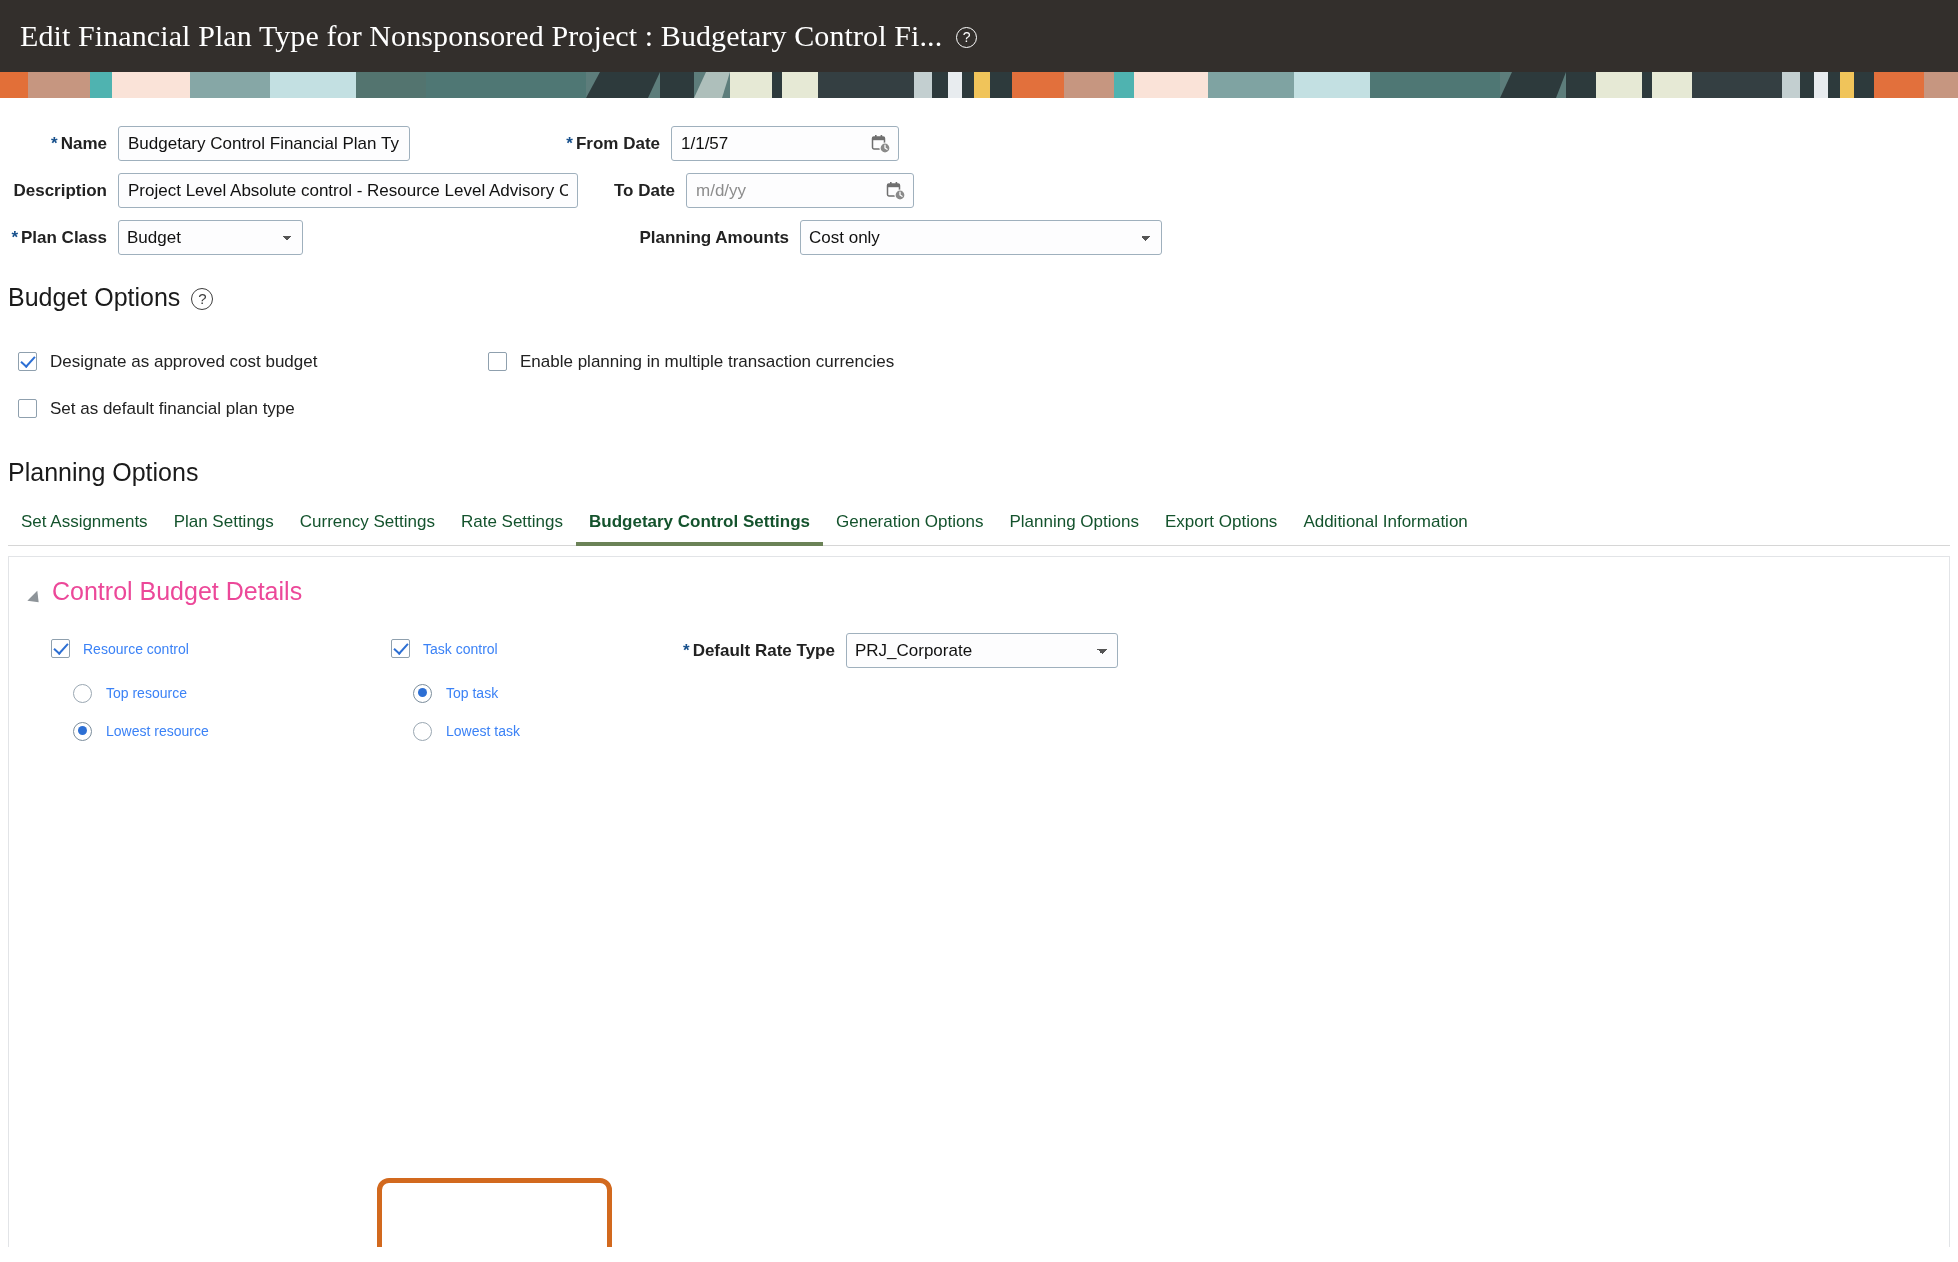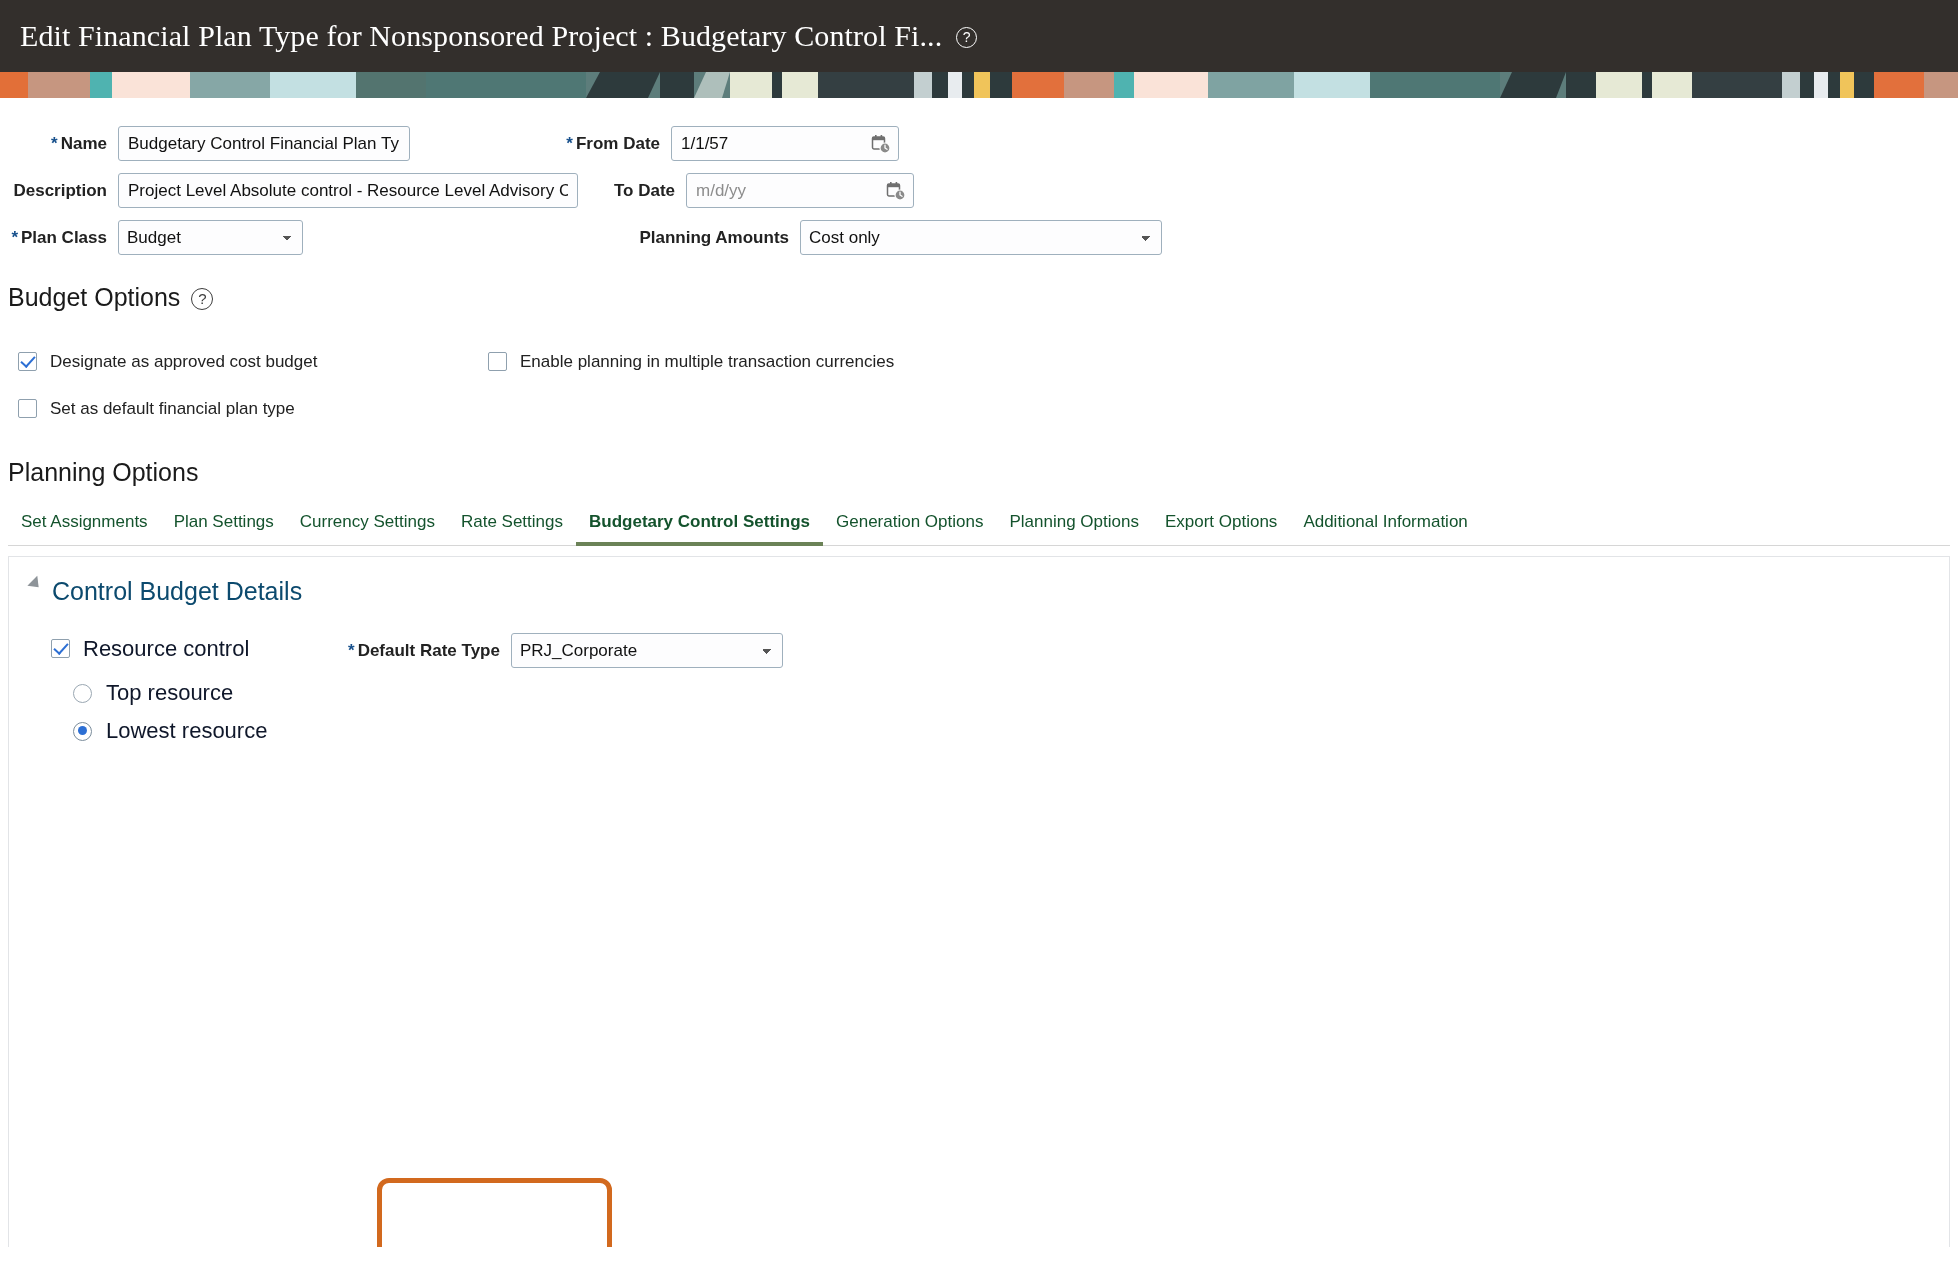--- a/index.html
+++ b/index.html
@@ -166,8 +166,8 @@
     flex:0 0 auto;
   }
   .panel-h{
-    display:flex;align-items:flex-start;gap:12px;
-    font-size:25px;color:#0c4a6e;
+    display:flex;align-items:flex-end;gap:12px;
+    font-size:25px;color:#ec4899;
     padding:20px 0 0 22px;
   }
   .cbd-body{display:flex;align-items:flex-start;padding:26px 0 0 0;position:relative;}

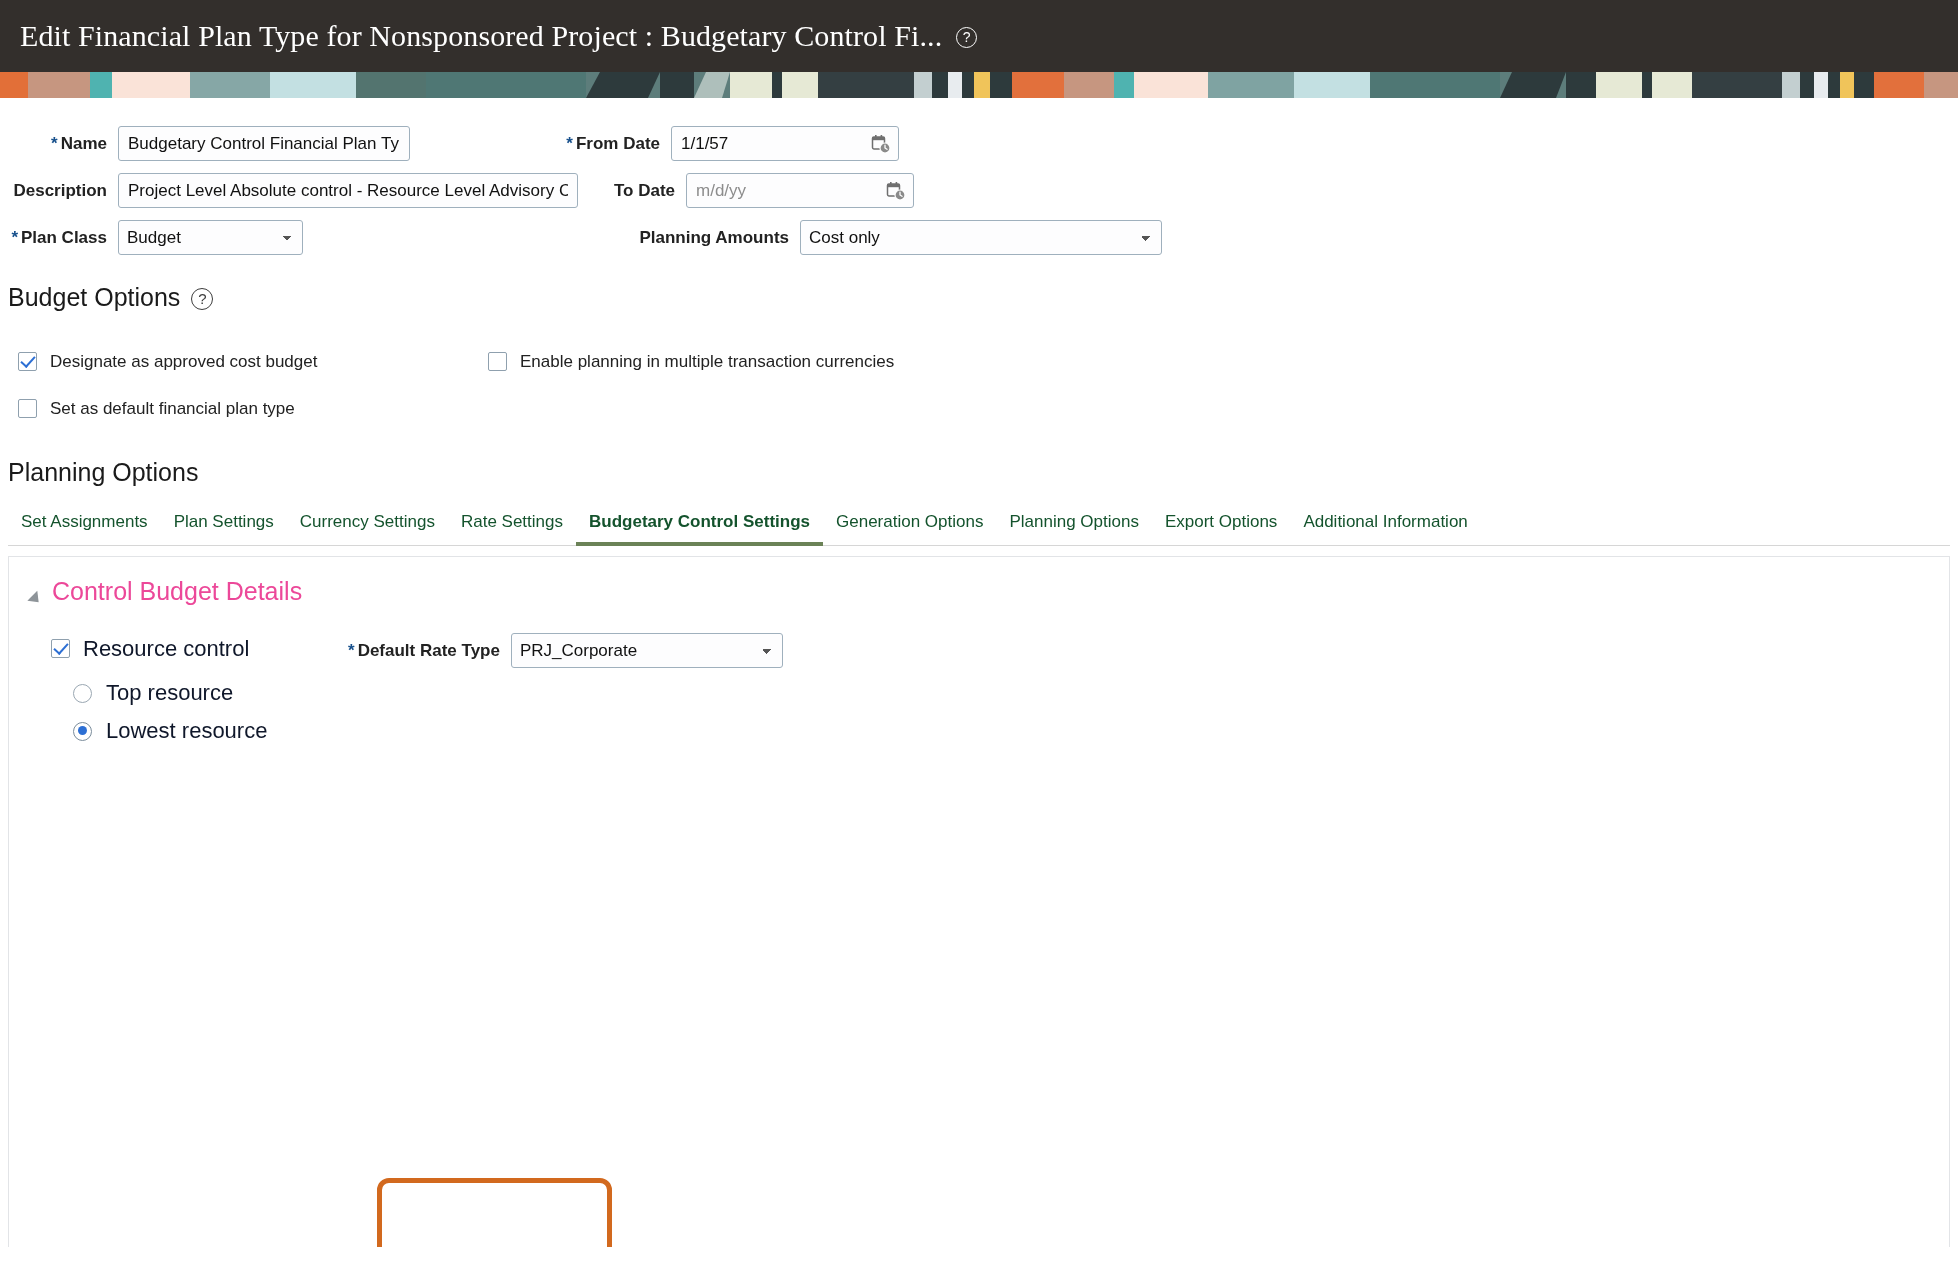--- a/index.html
+++ b/index.html
@@ -187,7 +187,7 @@
     content:"";position:absolute;left:3.5px;top:3.5px;
     width:9px;height:9px;border-radius:50%;background:#2d6fd4;
   }
-  .rdo-label{font-size:22px;color:#0f172a;white-space:nowrap;}
+  .rdo-label{font-size:14px;color:#3b82f6;white-space:nowrap;}
 
   
   .anno{

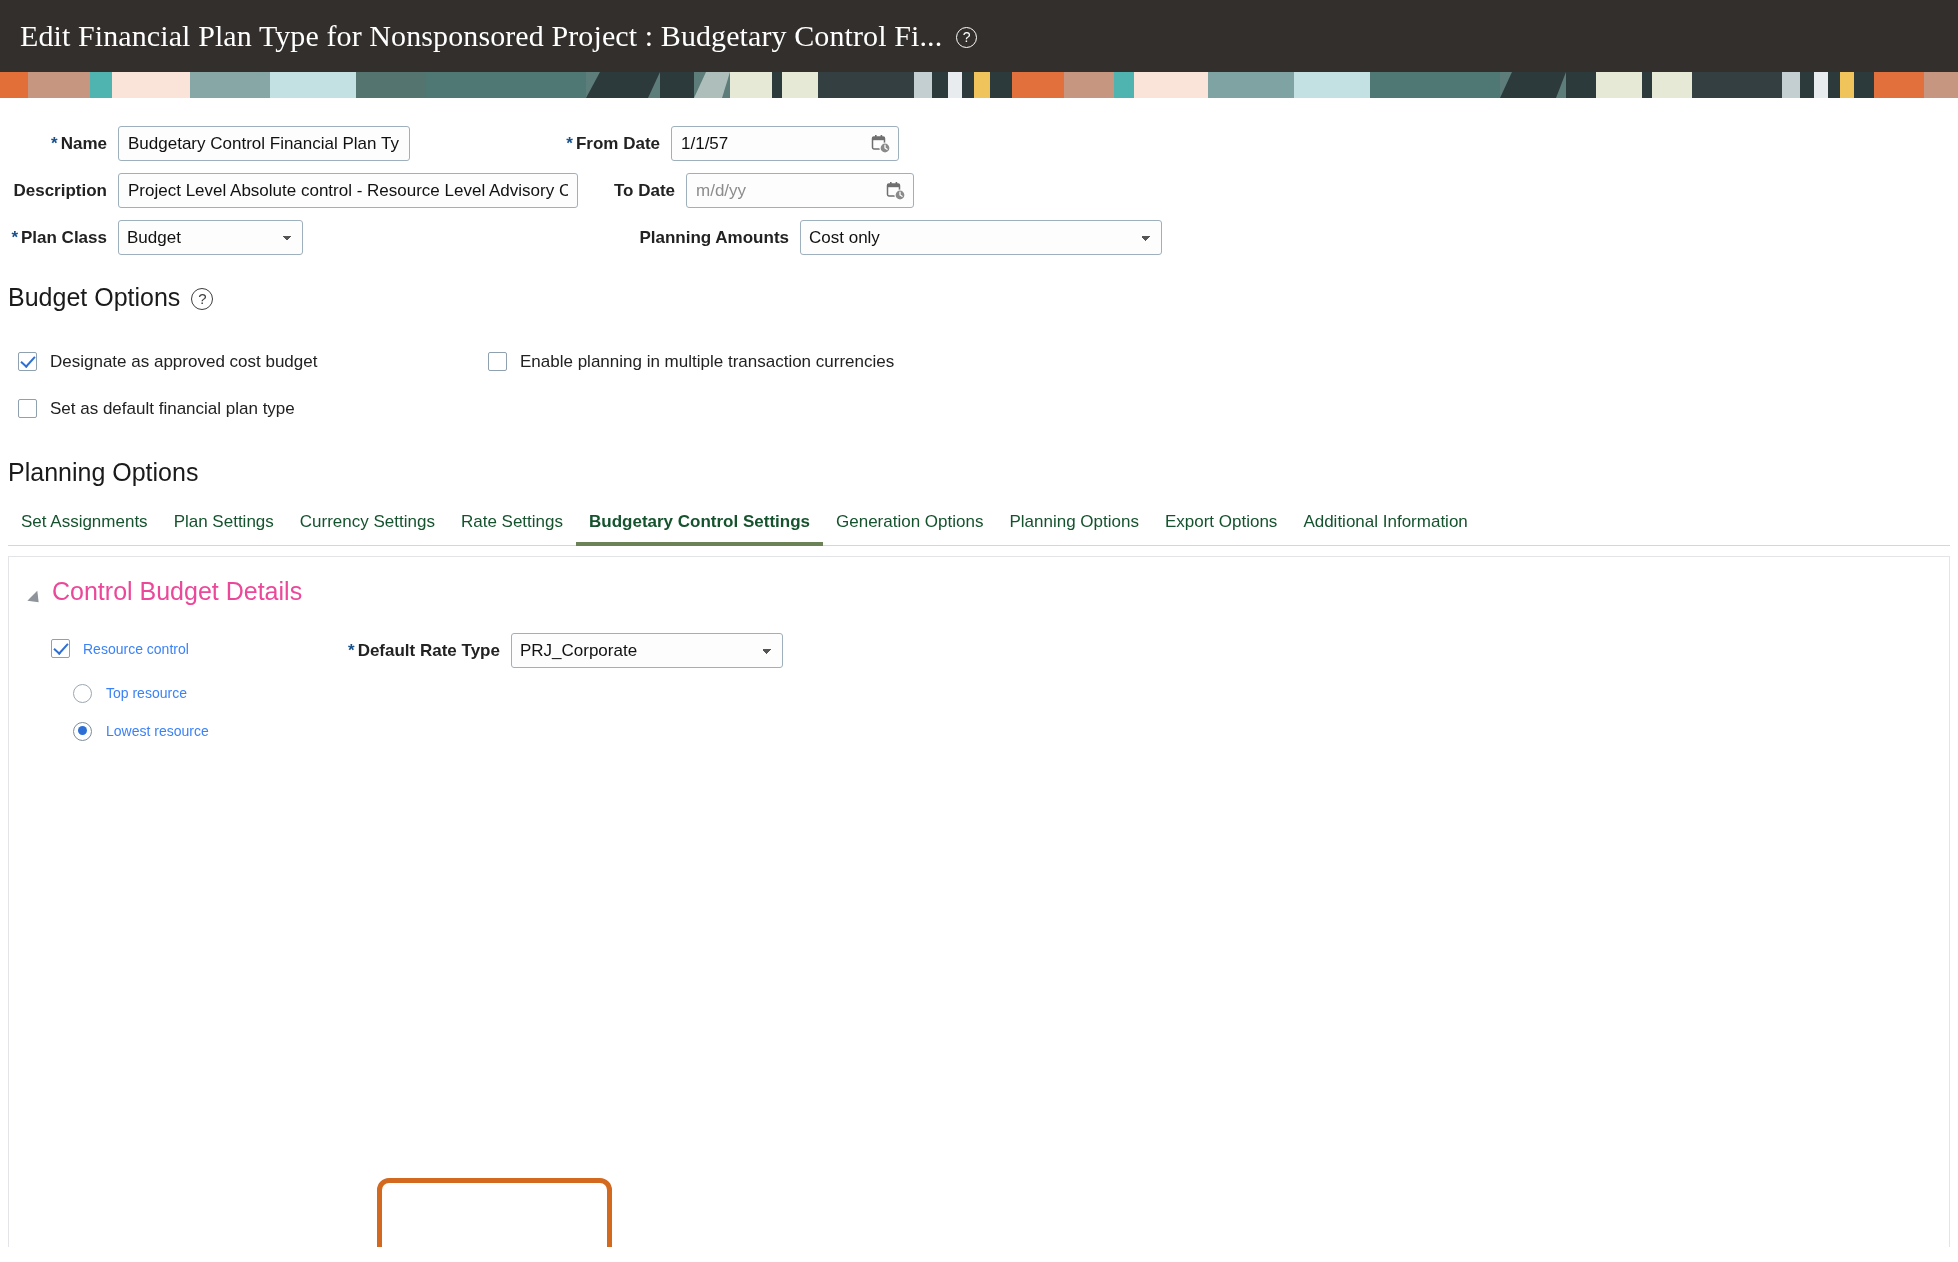--- a/index.html
+++ b/index.html
@@ -372,6 +372,22 @@
       </div>
     </div>
 
+    <div class="ctrl-col ctrl-col-b">
+      <label class="ctrl-head">
+        <span class="cbx on"></span>
+        <span class="rdo-label">Task control</span>
+      </label>
+      <div class="radio-list">
+        <label class="radio-item">
+          <span class="rdo on"></span>
+          <span class="rdo-label">Top task</span>
+        </label>
+        <label class="radio-item">
+          <span class="rdo"></span>
+          <span class="rdo-label">Lowest task</span>
+        </label>
+      </div>
+    </div>
 
     <div class="rate-wrap">
       <span class="rate-lbl"><span class="req">*</span><span>Default Rate Type</span></span>

